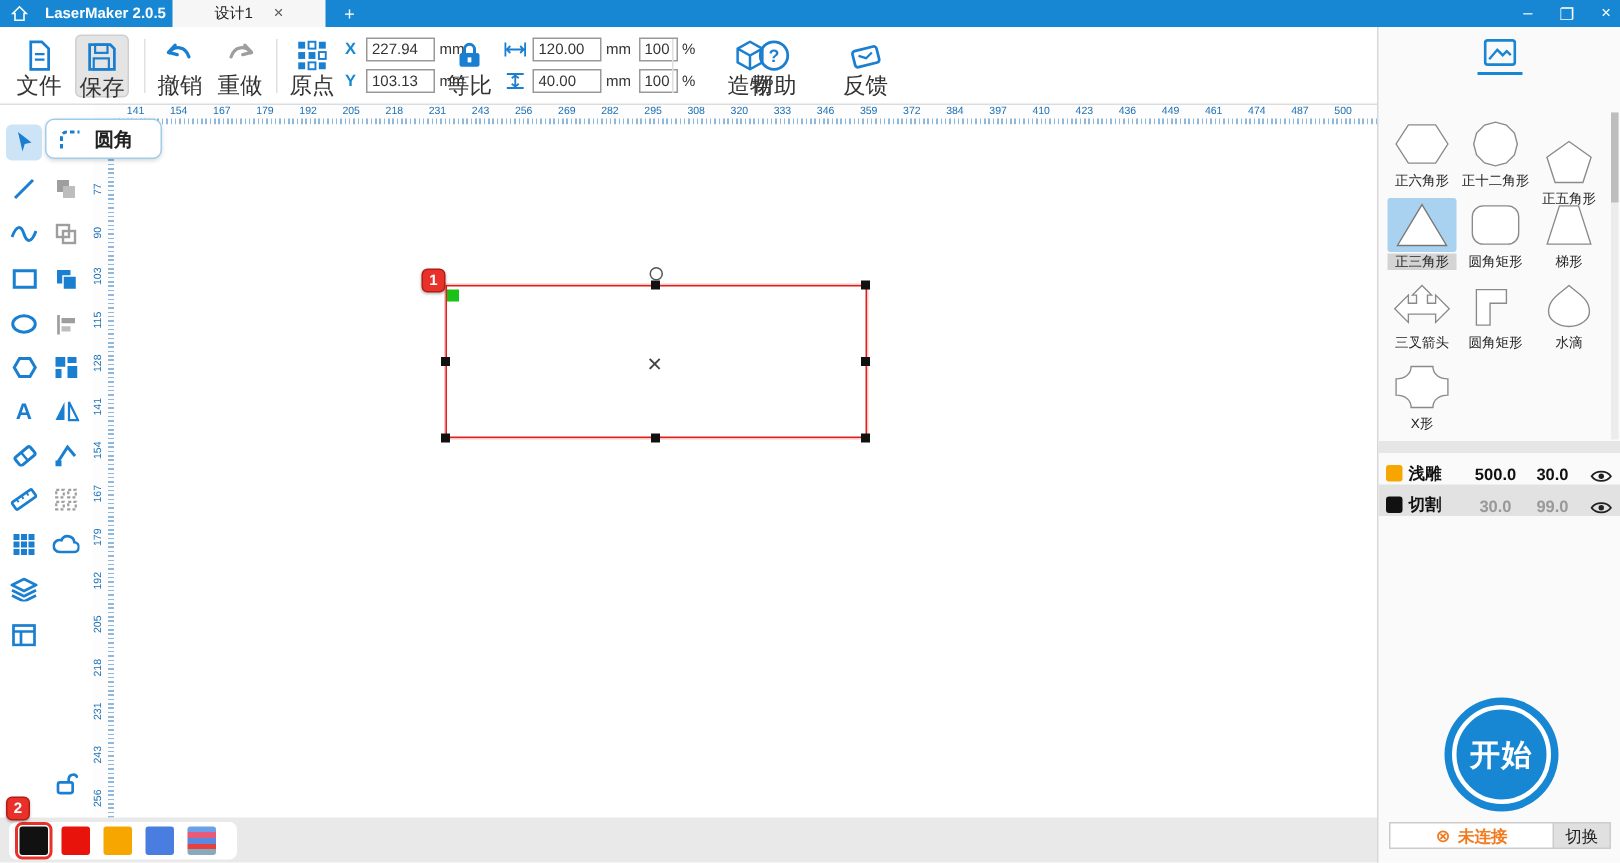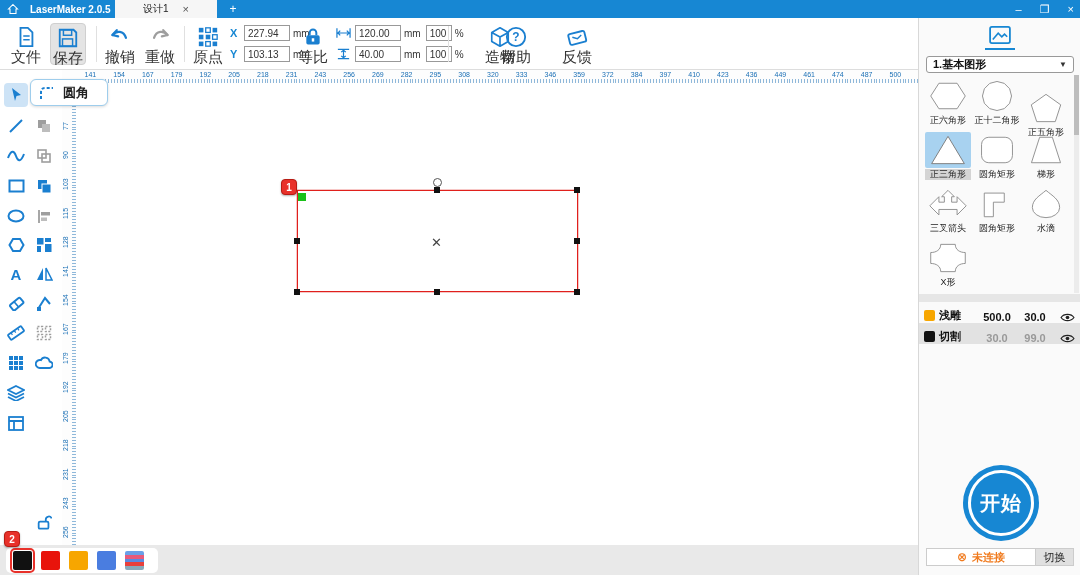--- a/index.html
+++ b/index.html
@@ -537,10 +537,6 @@
     <div class="rp-underline"></div>
   </div>
 
-  <div class="rp-dropdown">
-    <span>1.基本图形</span>
-    <span class="caret">▼</span>
-  </div>
 
   <div class="shapecell" style="left:6px; top:60px;">
     <div class="ic">

